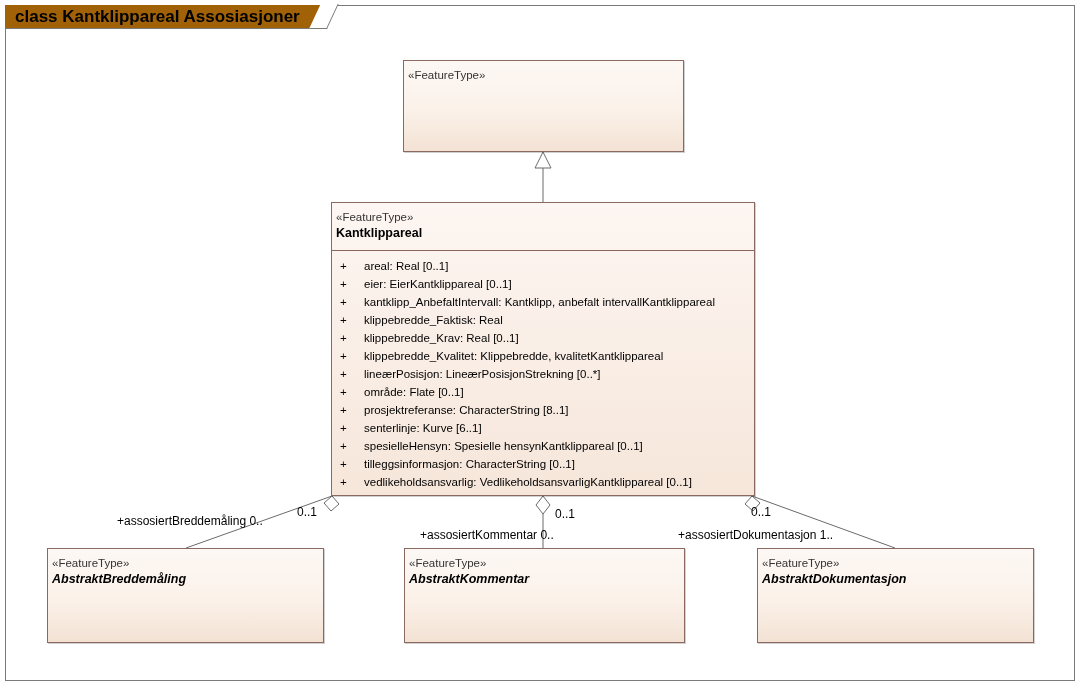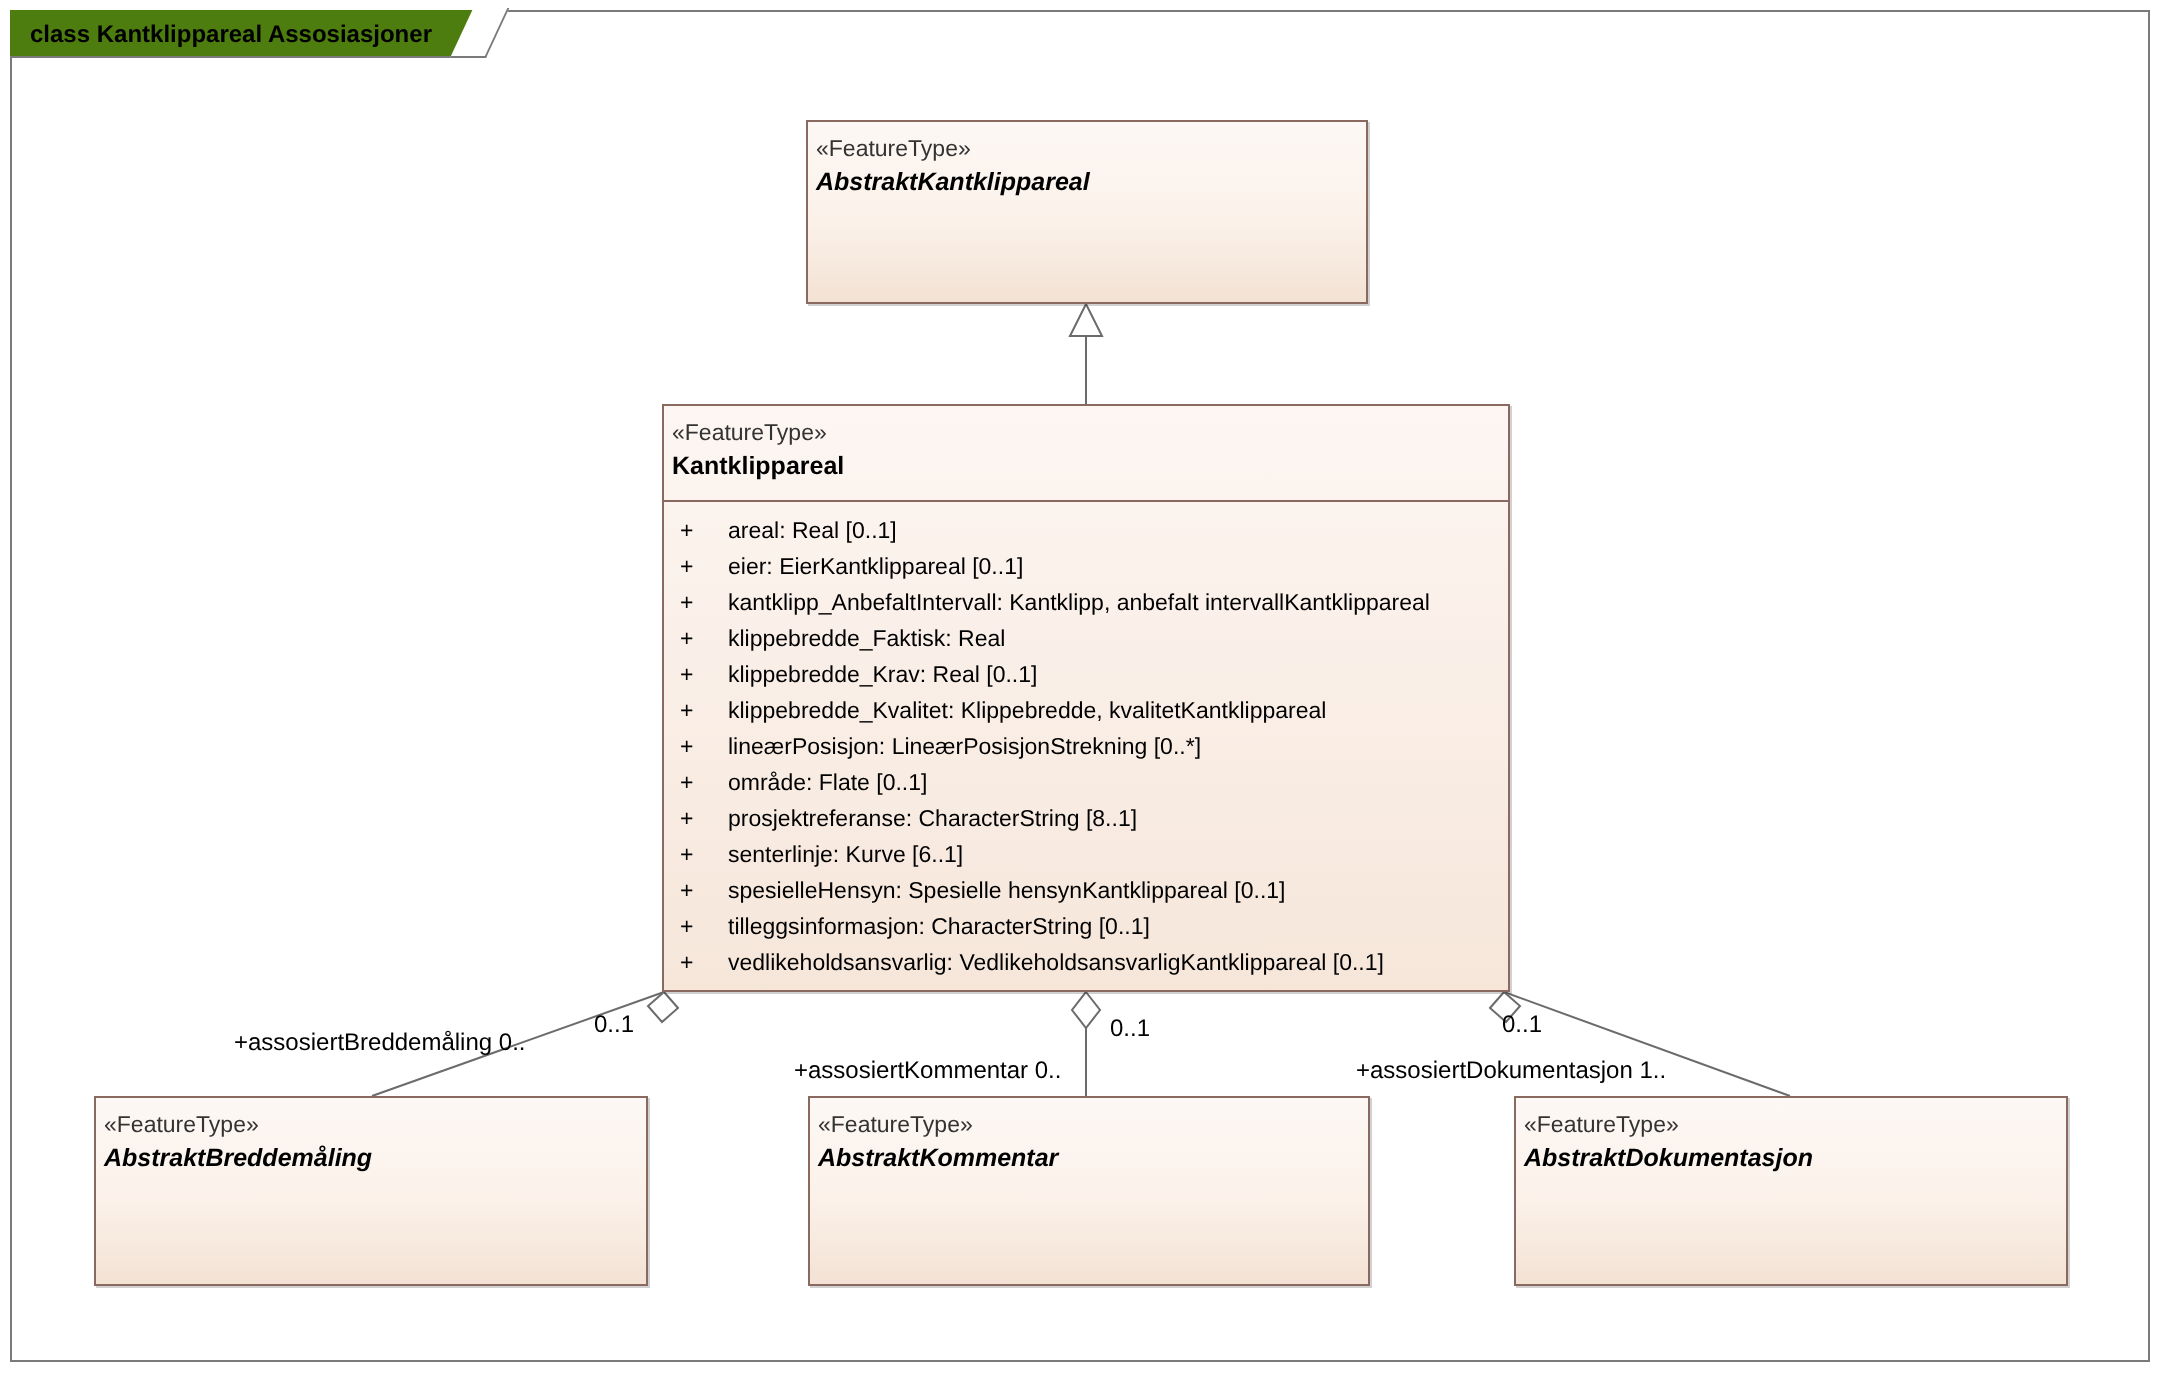--- a/index.html
+++ b/index.html
@@ -38,11 +38,11 @@
     border: 1px solid #7a7a7a;
     border-left: none;
     border-top: none;
-    background: #4d7c0f;
+    background: #a16207;
     padding: 0 26px 0 10px;
     display: flex;
     align-items: center;
-    font-size: 12px;
+    font-size: 17px;
     font-weight: bold;
     color: #000;
     border-bottom-right-radius: 0;

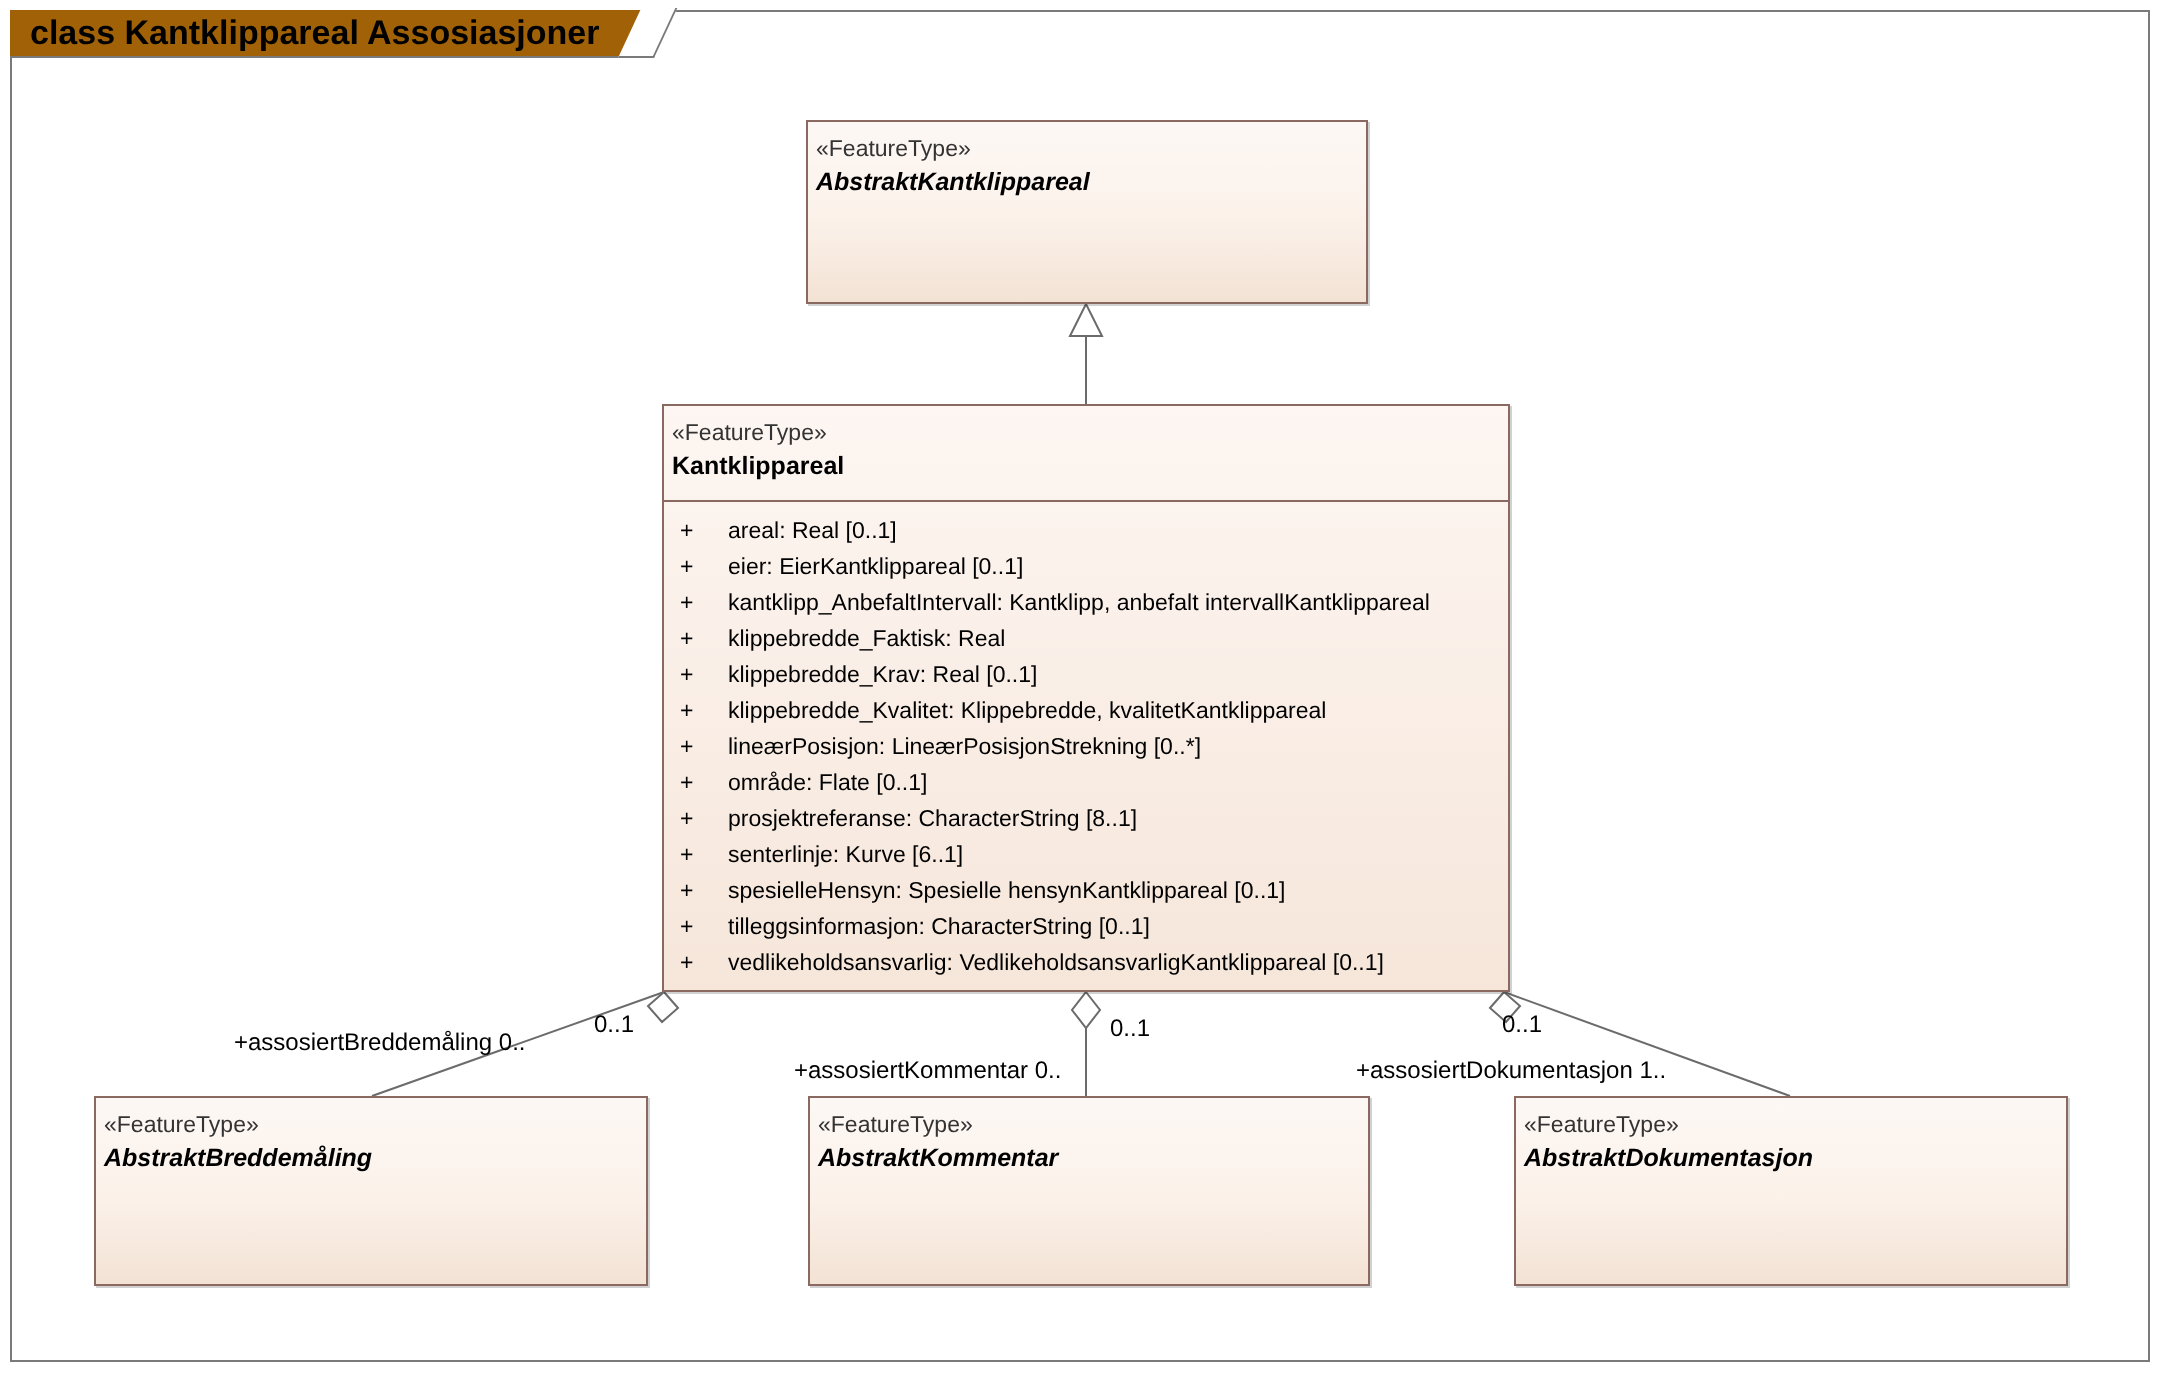--- a/index.html
+++ b/index.html
@@ -161,7 +161,6 @@
   <div class="uml-box grad-box" style="left:403px; top:60px; width:281px; height:92px;">
     <div class="uml-header">
       <div class="stereotype">«FeatureType»</div>
-      <div class="cls-name abstract">AbstraktKantklippareal</div>
     </div>
   </div>
 

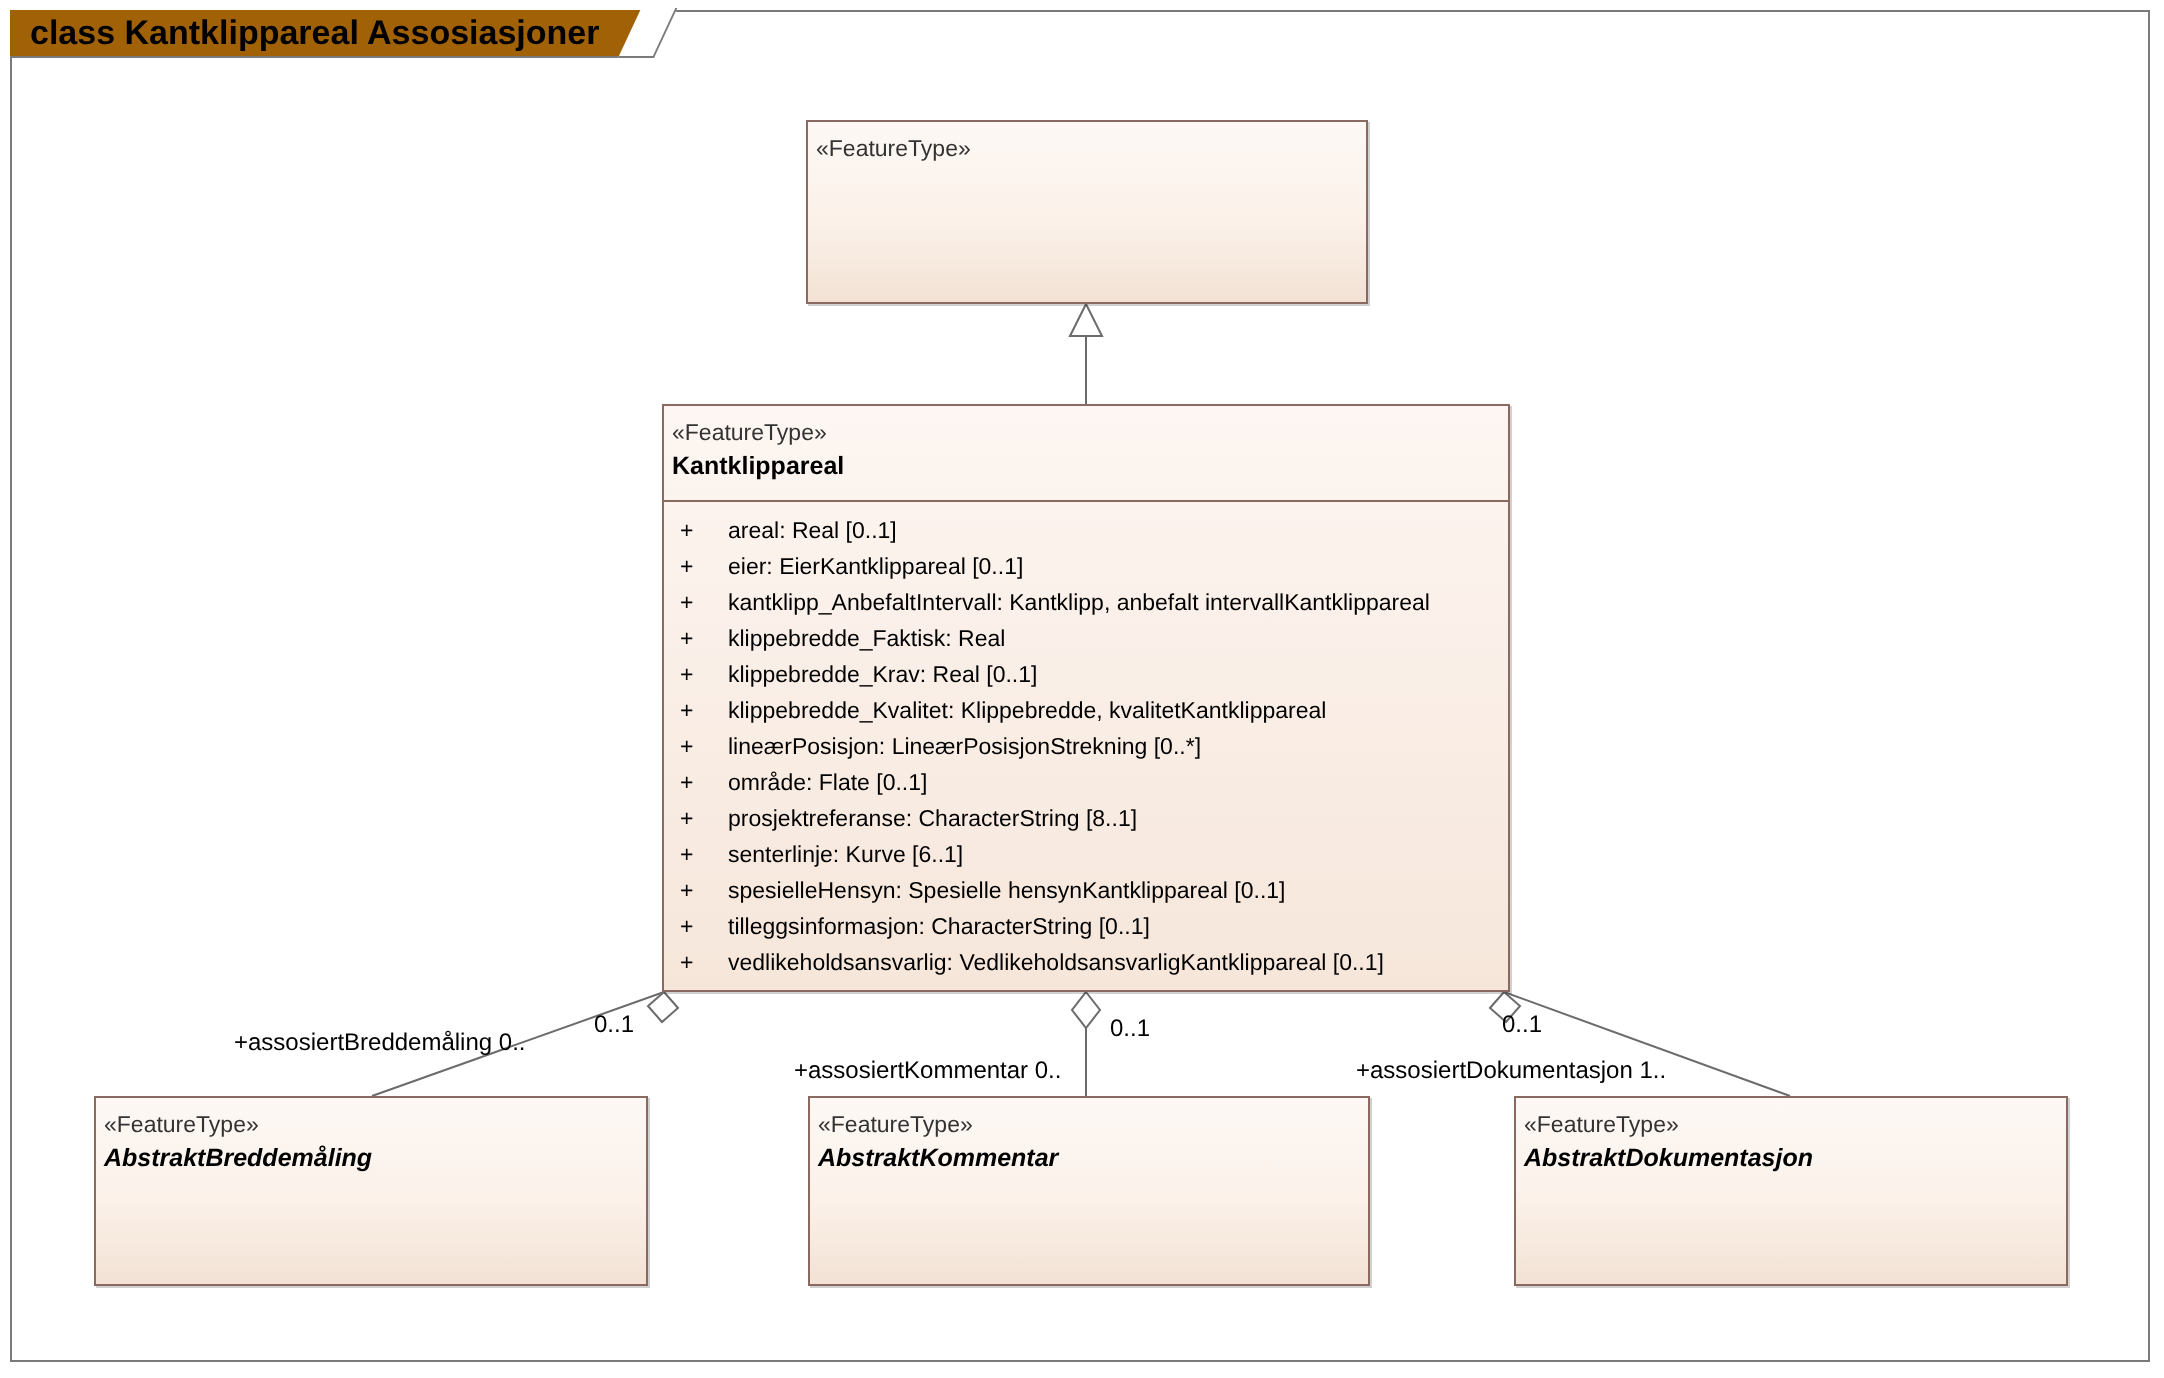--- a/index.html
+++ b/index.html
@@ -250,7 +250,7 @@
   <div class="label" style="left:117px; top:514px;">+assosiertBreddemåling 0..</div>
 
   <div class="label" style="left:555px; top:507px;">0..1</div>
-  <div class="label" style="left:397px; top:528px;">+assosiertKommentar 0..</div>
+  <div class="label" style="left:420px; top:528px;">+assosiertKommentar 0..</div>
 
   <div class="label" style="left:751px; top:505px;">0..1</div>
   <div class="label" style="left:678px; top:528px;">+assosiertDokumentasjon 1..</div>

